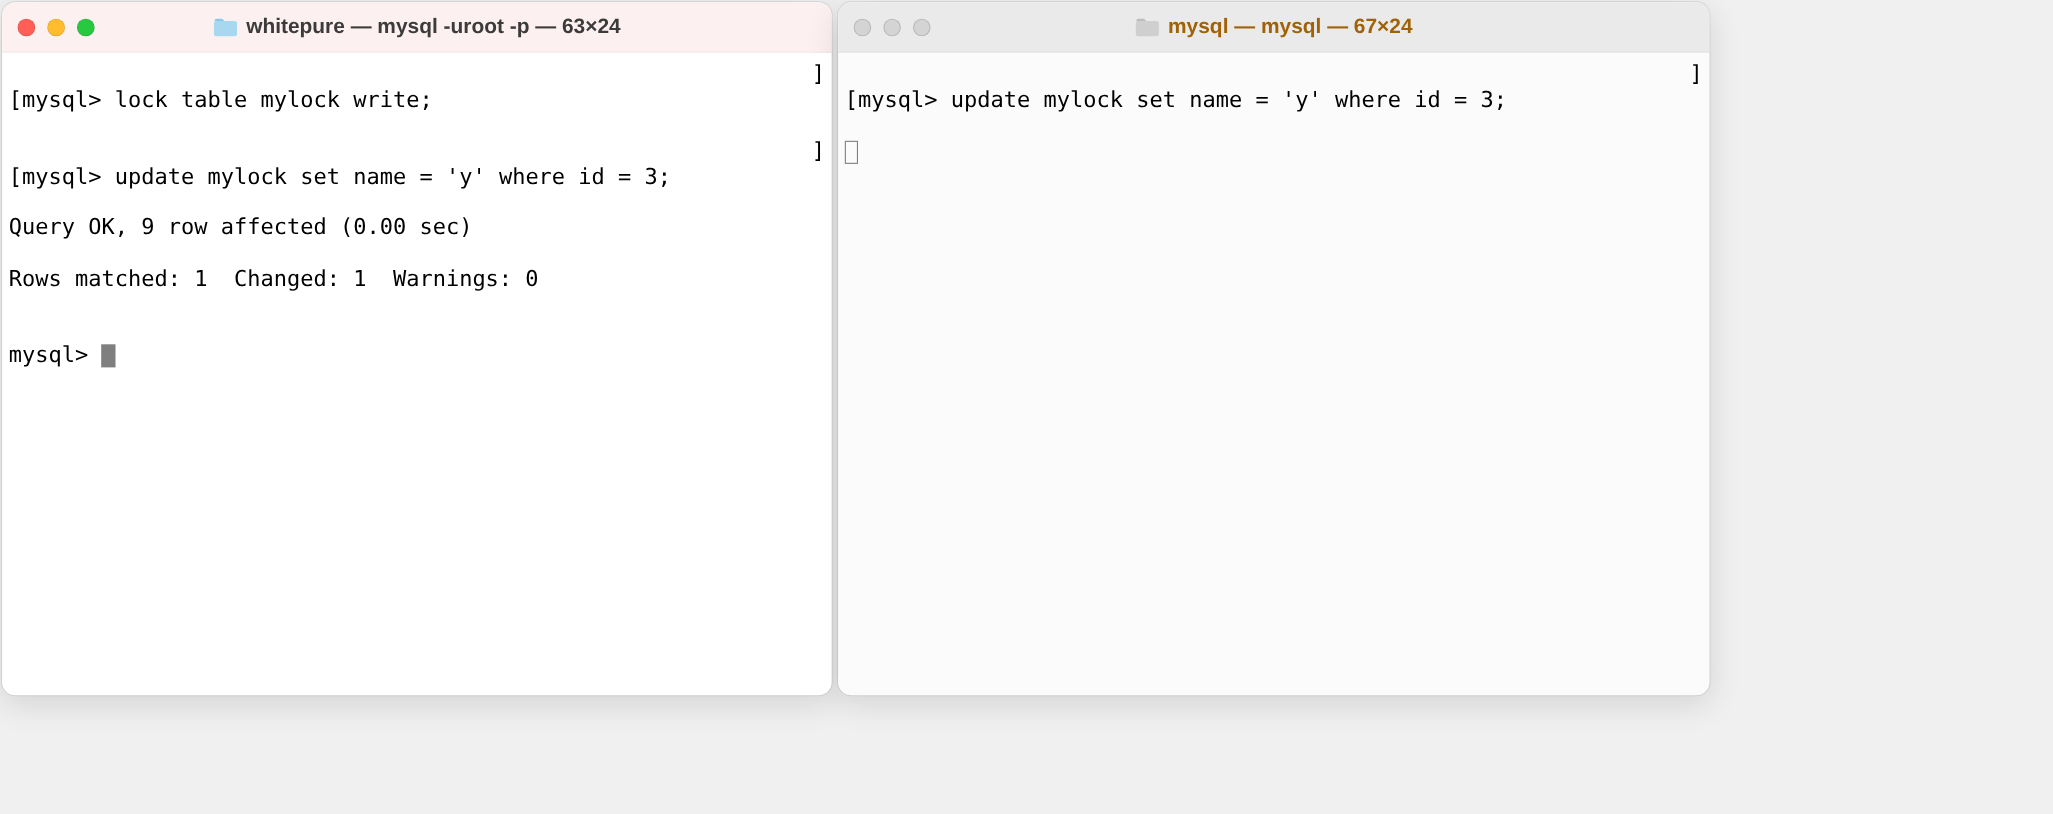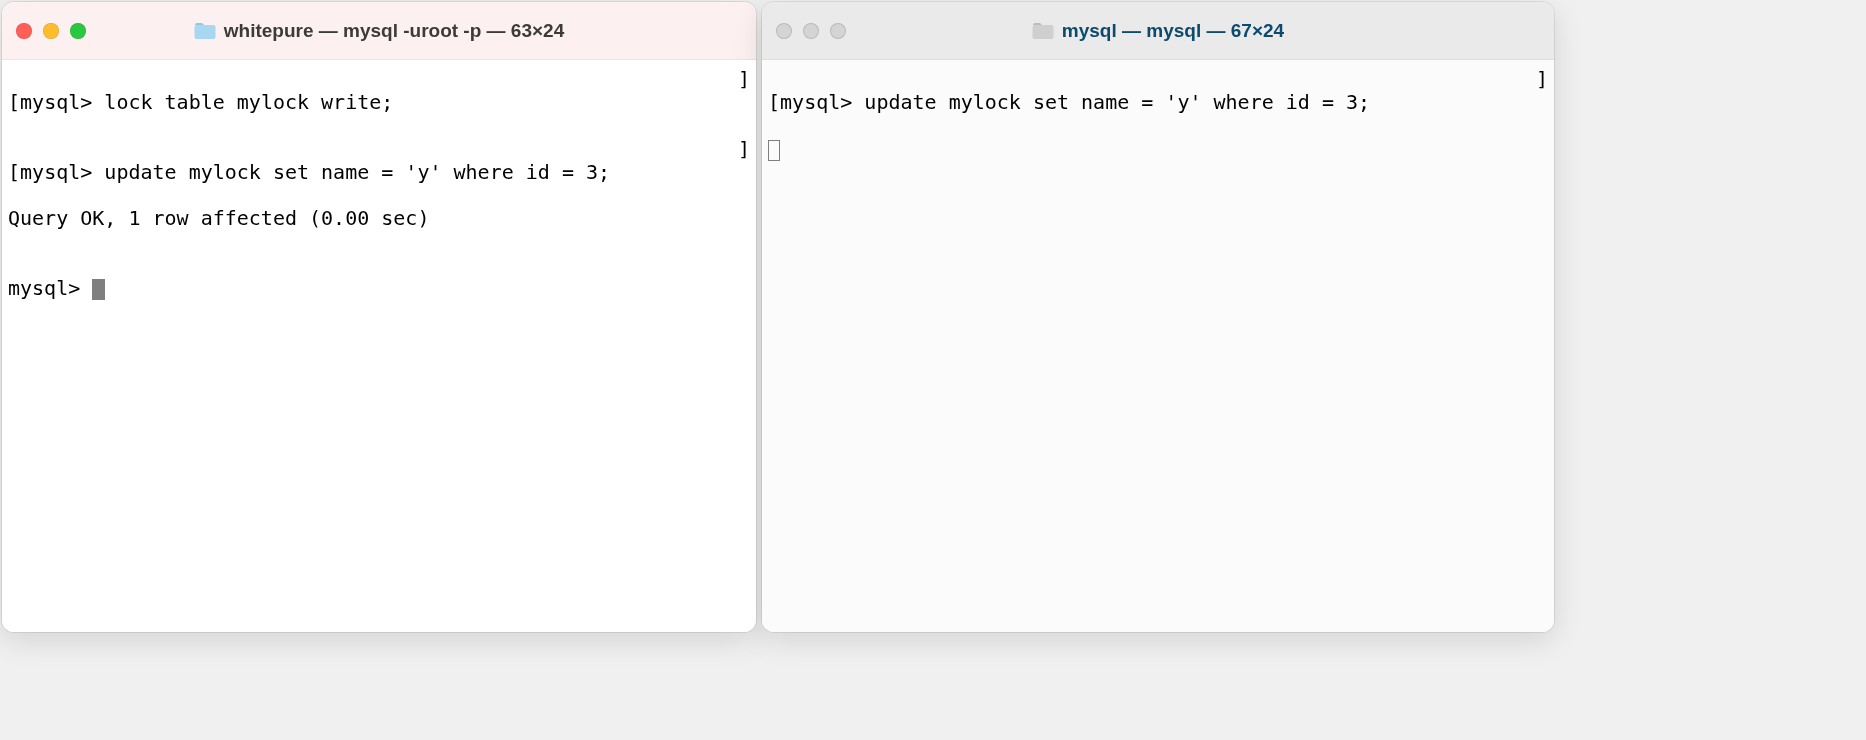--- a/index.html
+++ b/index.html
@@ -24,7 +24,7 @@
   .window.right { width: 792px; height: 630px; margin-left: 4px; }
 
   .titlebar {
-    height: 58px;
+    height: 46px;
     display: flex;
     align-items: center;
     padding: 0 14px;

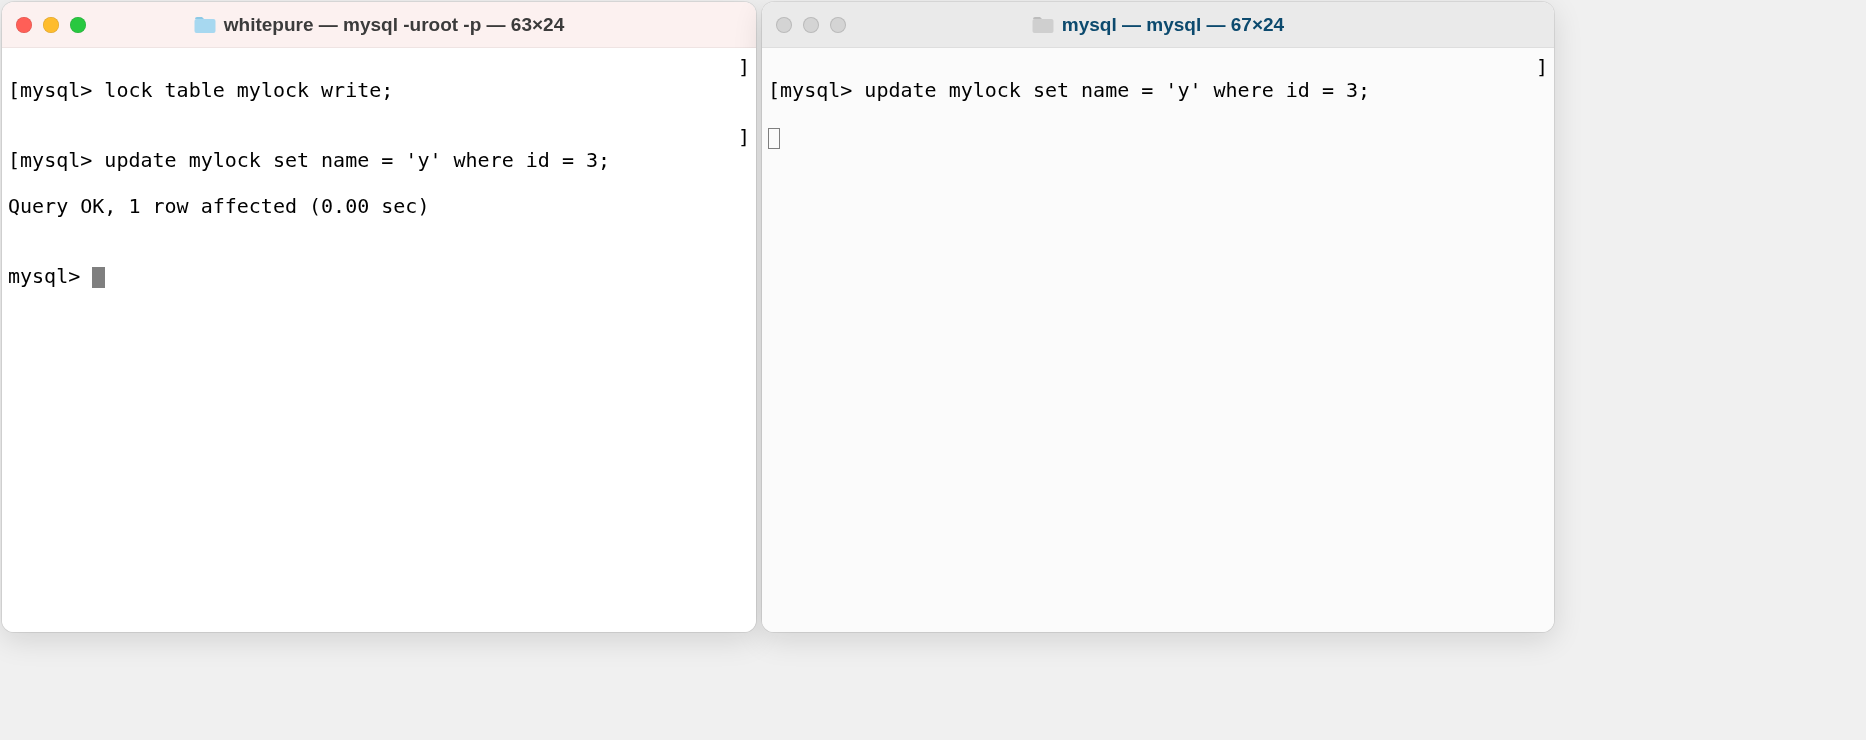--- a/index.html
+++ b/index.html
@@ -61,7 +61,7 @@
     gap: 8px;
     margin-left: -90px;
   }
-  .titlebar.inactive .title-center { color: #0c4a6e; }
+  .titlebar.inactive .title-center { color: #a16207; }
   .titlebar.active .title-center { color: #3b3b3b; }
 
   .folder-icon {

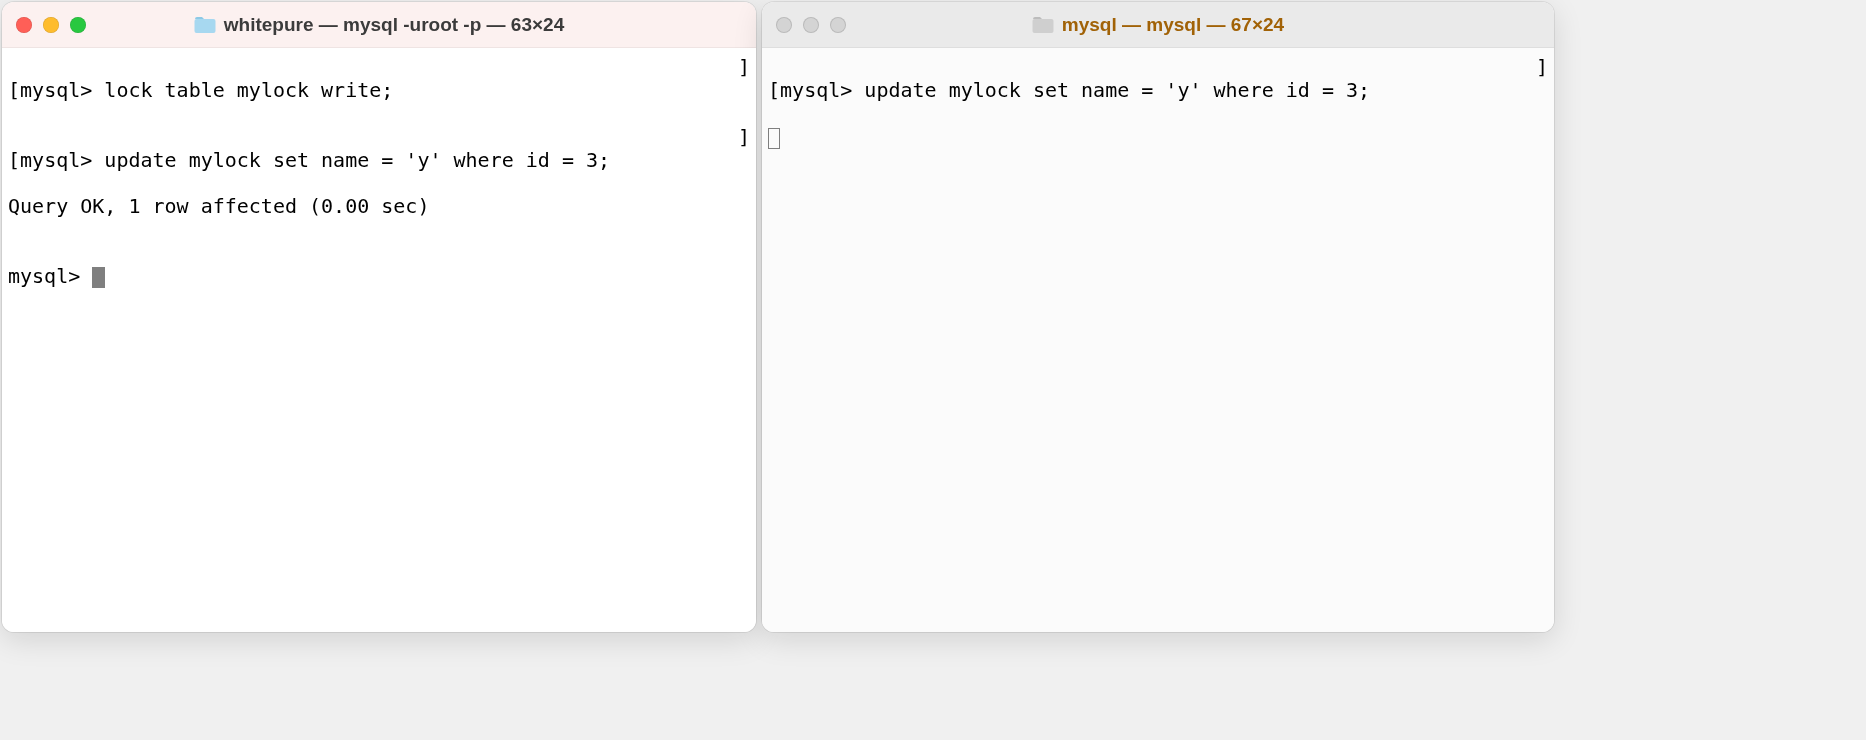--- a/index.html
+++ b/index.html
@@ -143,7 +143,7 @@
 <span class="line"><span class="bracket">[</span><span>mysql&gt; </span><span>lock table mylock write;</span><span class="rbracket" style="top:8px">]</span></span>
 <span class="line"></span>
 <span class="line"><span class="bracket">[</span><span>mysql&gt; </span><span>update mylock set name = 'y' where id = 3;</span><span class="rbracket" style="top:calc(8px + 3 * 1.16em)">]</span></span>
-<span class="line">Query OK, 1 row affected (0.00 sec)</span>
+<span class="line">Query OK, 9 row affected (0.00 sec)</span>
 <span class="line"></span>
 <span class="line"><span>mysql&gt; </span><span class="cursor-block"></span></span>
   </div>

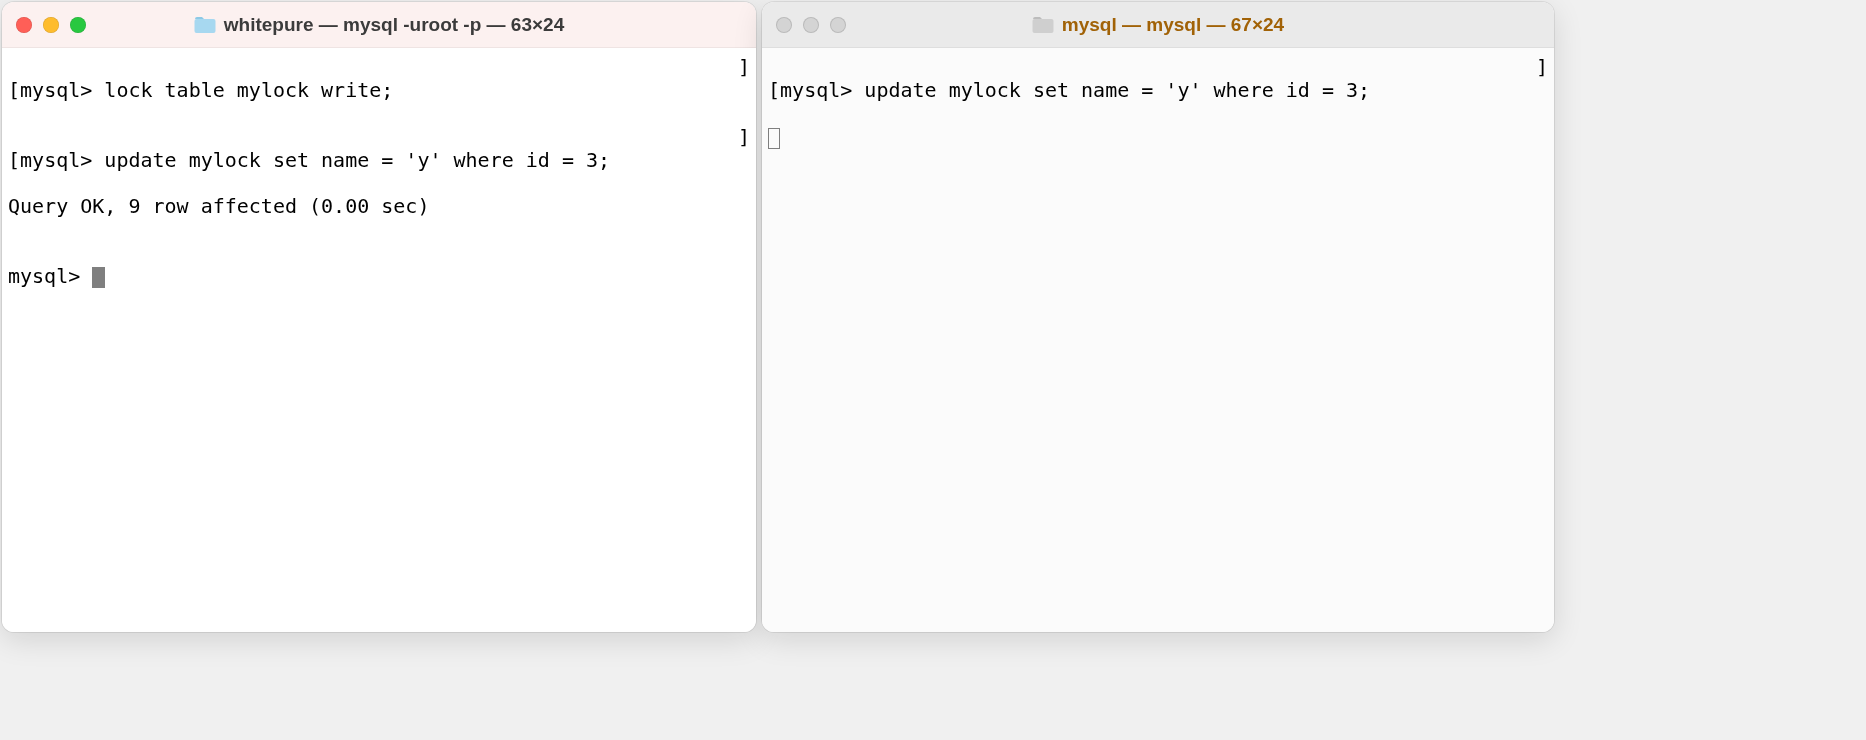--- a/index.html
+++ b/index.html
@@ -144,6 +144,7 @@
 <span class="line"></span>
 <span class="line"><span class="bracket">[</span><span>mysql&gt; </span><span>update mylock set name = 'y' where id = 3;</span><span class="rbracket" style="top:calc(8px + 3 * 1.16em)">]</span></span>
 <span class="line">Query OK, 9 row affected (0.00 sec)</span>
+<span class="line">Rows matched: 1  Changed: 1  Warnings: 0</span>
 <span class="line"></span>
 <span class="line"><span>mysql&gt; </span><span class="cursor-block"></span></span>
   </div>

